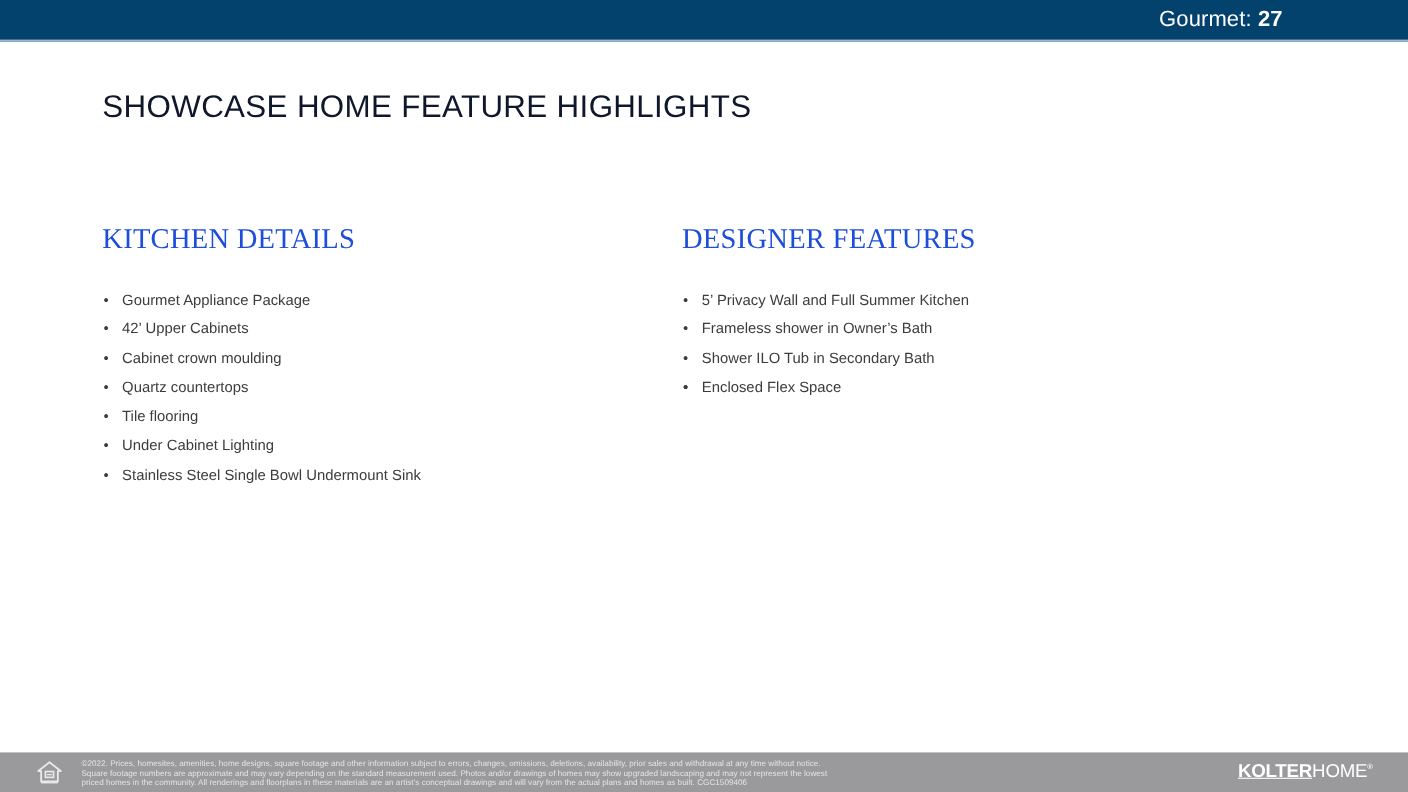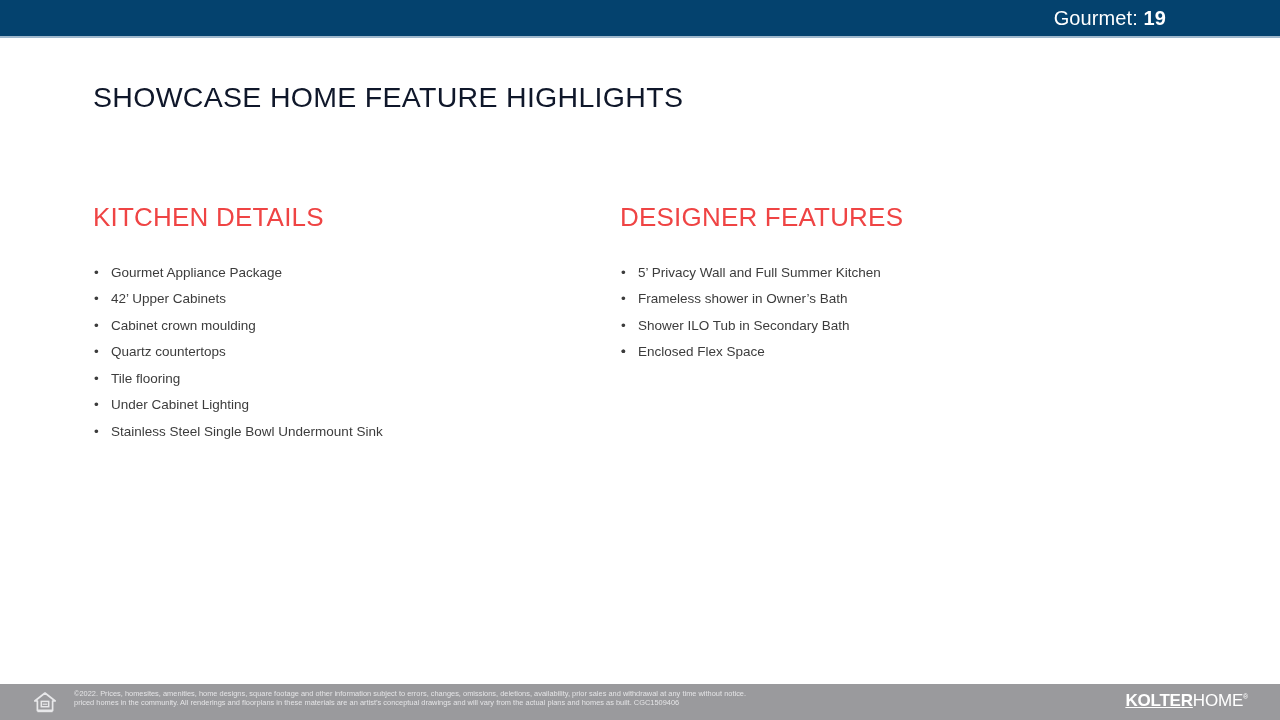--- a/index.html
+++ b/index.html
@@ -152,7 +152,7 @@
 <div class="header-bar">
   <div class="homesite-label">
     <span>Gourmet:</span>
-    <span class="homesite-number">19</span>
+    <span class="homesite-number">27</span>
   </div>
 </div>
 

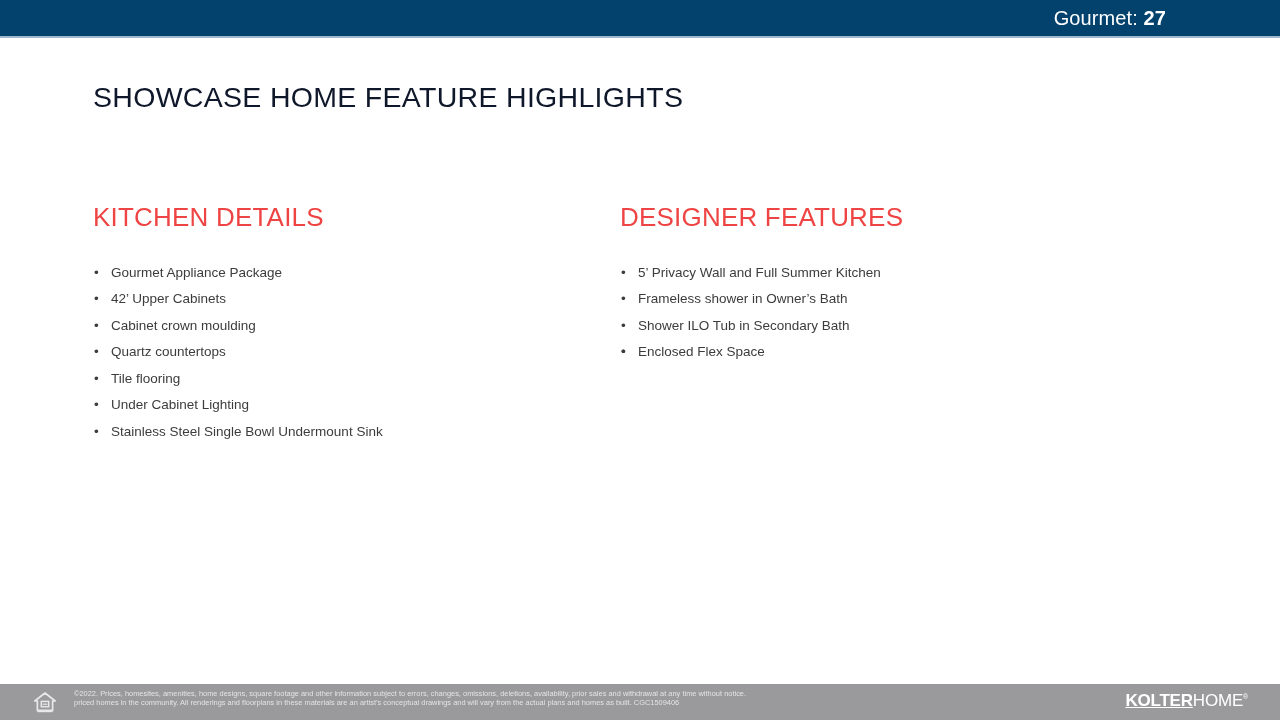--- a/index.html
+++ b/index.html
@@ -69,12 +69,13 @@
 
   .column-heading {
     font-size: 26px;
-    color: #ef4444;
+    color: #1d4ed8;
     letter-spacing: 0.2px;
     white-space: nowrap;
     margin: 0 0 28px 0;
     font-weight: 400;
     line-height: 1.1;
+    font-family: Liberation Serif, serif;
   }
 
   .feature-list {

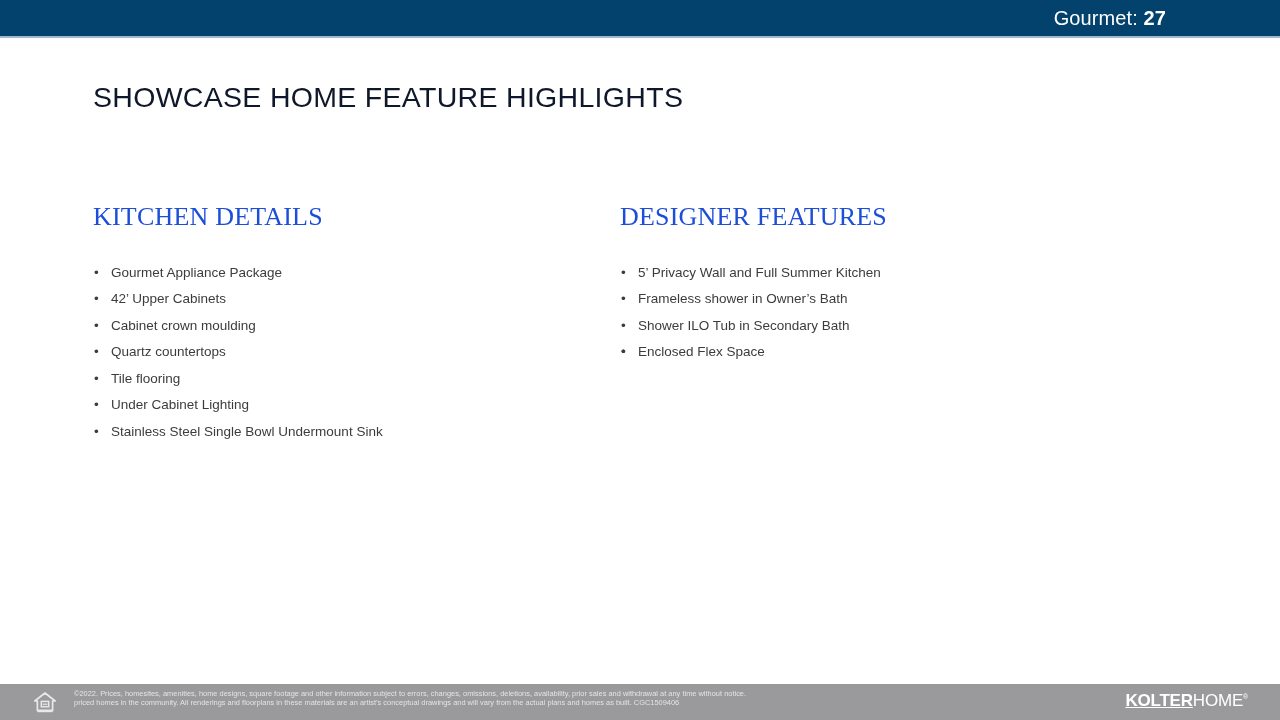--- a/index.html
+++ b/index.html
@@ -235,6 +235,7 @@
 
 <div class="disclaimer">
   <p>©2022. Prices, homesites, amenities, home designs, square footage and other information subject to errors, changes, omissions, deletions, availability, prior sales and withdrawal at any time without notice.</p>
+  <p>Square footage numbers are approximate and may vary depending on the standard measurement used. Photos and/or drawings of homes may show upgraded landscaping and may not represent the lowest</p>
   <p>priced homes in the community. All renderings and floorplans in these materials are an artist’s conceptual drawings and will vary from the actual plans and homes as built. CGC1509406</p>
 </div>
 

